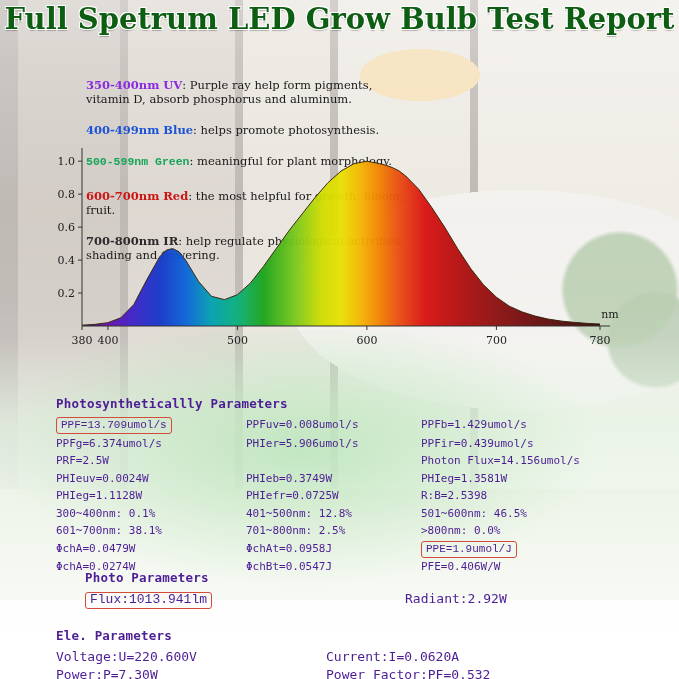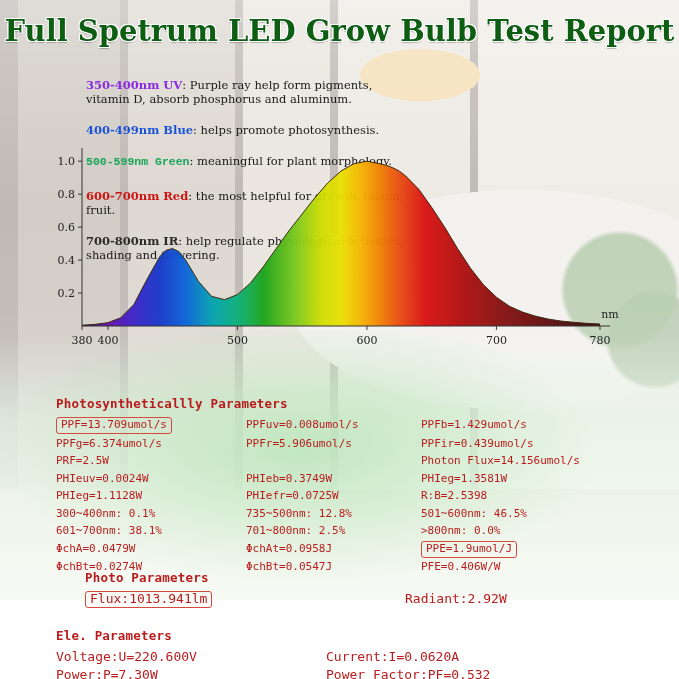--- a/index.html
+++ b/index.html
@@ -75,7 +75,7 @@
   }
   #title {
     position: absolute;
-    left: 0; right: 0; top: 14px;
+    left: 0; right: 0; top: 2px;
     text-align: center;
     font-family: "DejaVu Serif", serif;
     font-weight: bold;

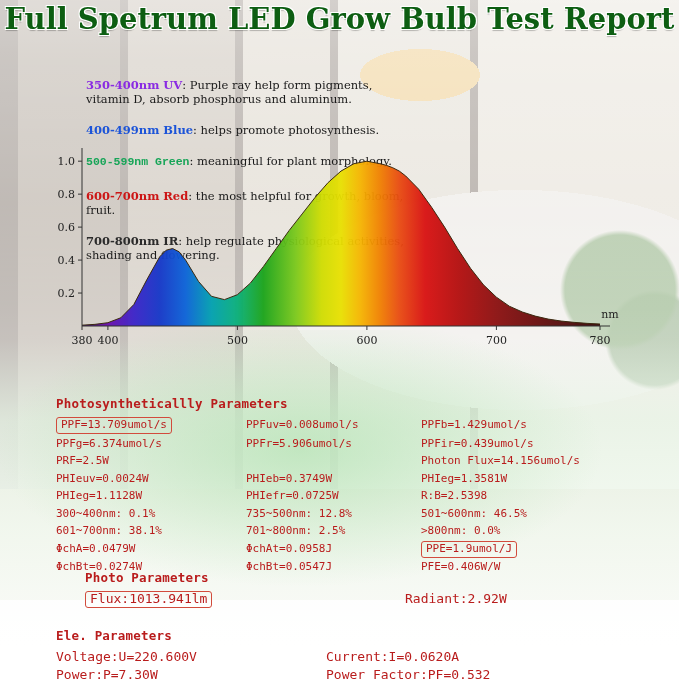--- a/index.html
+++ b/index.html
@@ -122,7 +122,7 @@
   .panel {
     position: absolute;
     font-family: "DejaVu Sans Mono", monospace;
-    color: #b91c1c;
+    color: #4c1d95;
   }
   .panel h4 {
     margin: 0 0 6px 0;

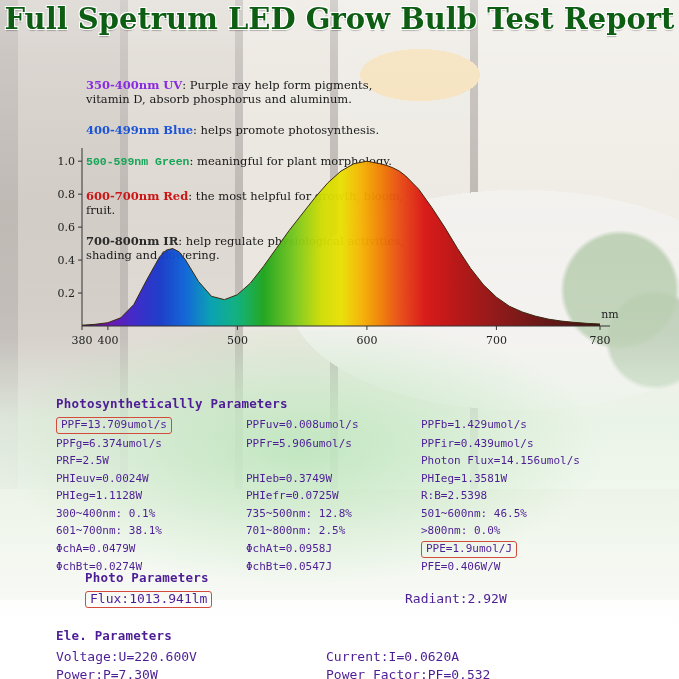--- a/index.html
+++ b/index.html
@@ -151,6 +151,7 @@
     padding: 0px 4px 1px 4px;
     margin: -1px 0;
     line-height: 14px;
+    font-family: Liberation Mono, monospace;
   }
   .cell { white-space: pre; }
 

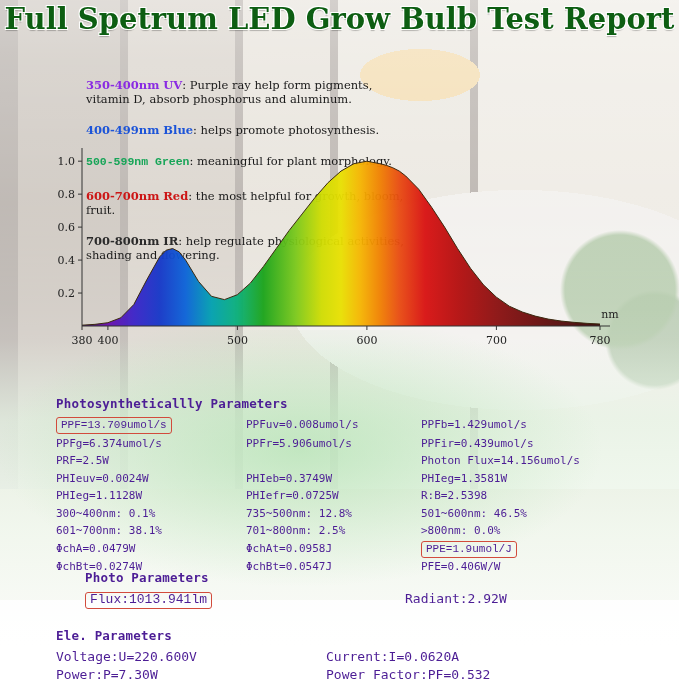--- a/index.html
+++ b/index.html
@@ -253,7 +253,7 @@
       <div class="cell">PPFuv=0.008umol/s</div>
       <div class="cell">PPFb=1.429umol/s</div>
       <div class="cell">PPFg=6.374umol/s</div>
-      <div class="cell">PPFr=5.906umol/s</div>
+      <div class="cell">PHIer=5.906umol/s</div>
       <div class="cell">PPFir=0.439umol/s</div>
       <div class="cell">PRF=2.5W</div>
       <div class="cell"></div>

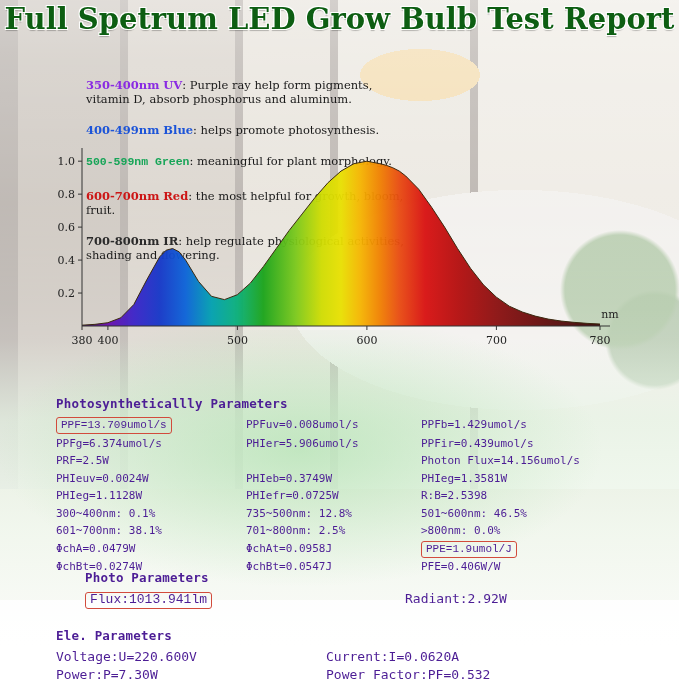--- a/index.html
+++ b/index.html
@@ -265,7 +265,7 @@
       <div class="cell">PHIefr=0.0725W</div>
       <div class="cell">R:B=2.5398</div>
       <div class="cell">300~400nm: 0.1%</div>
-      <div class="cell">735~500nm: 12.8%</div>
+      <div class="cell">401~500nm: 12.8%</div>
       <div class="cell">501~600nm: 46.5%</div>
       <div class="cell">601~700nm: 38.1%</div>
       <div class="cell">701~800nm: 2.5%</div>

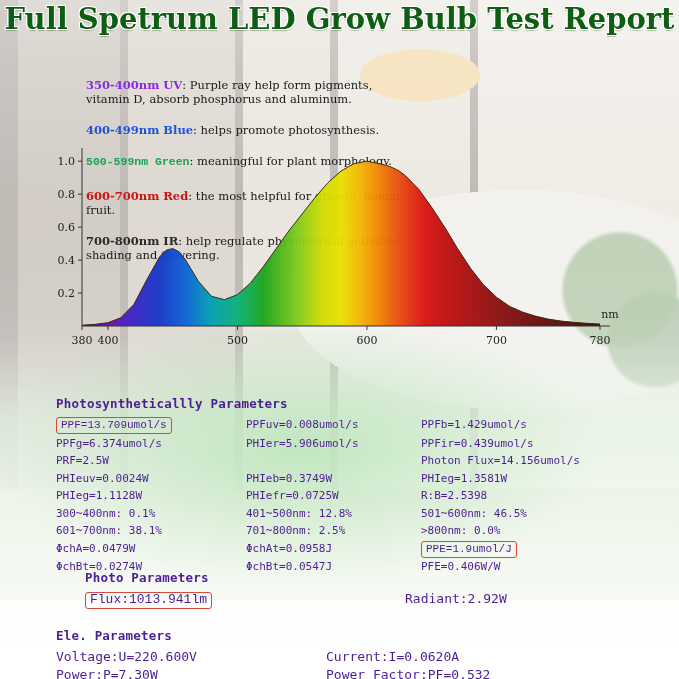--- a/index.html
+++ b/index.html
@@ -273,7 +273,7 @@
       <div class="cell">ΦchA=0.0479W</div>
       <div class="cell">ΦchAt=0.0958J</div>
       <div class="cell"><span class="boxed">PPE=1.9umol/J</span></div>
-      <div class="cell">ΦchBt=0.0274W</div>
+      <div class="cell">ΦchA=0.0274W</div>
       <div class="cell">ΦchBt=0.0547J</div>
       <div class="cell">PFE=0.406W/W</div>
     </div>

